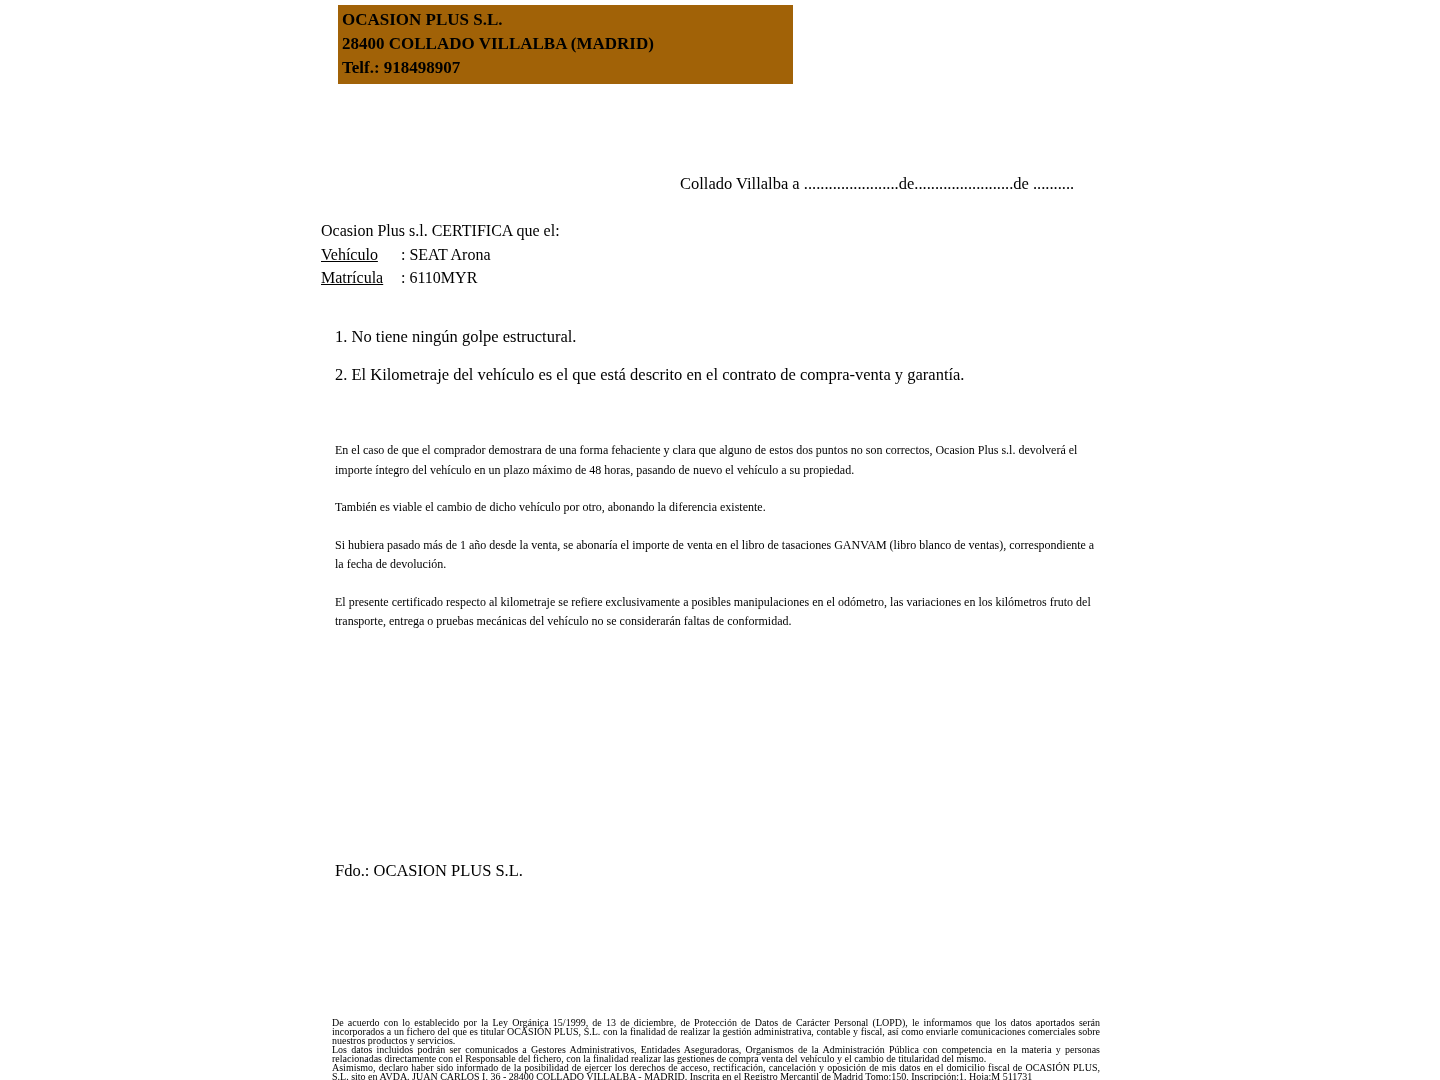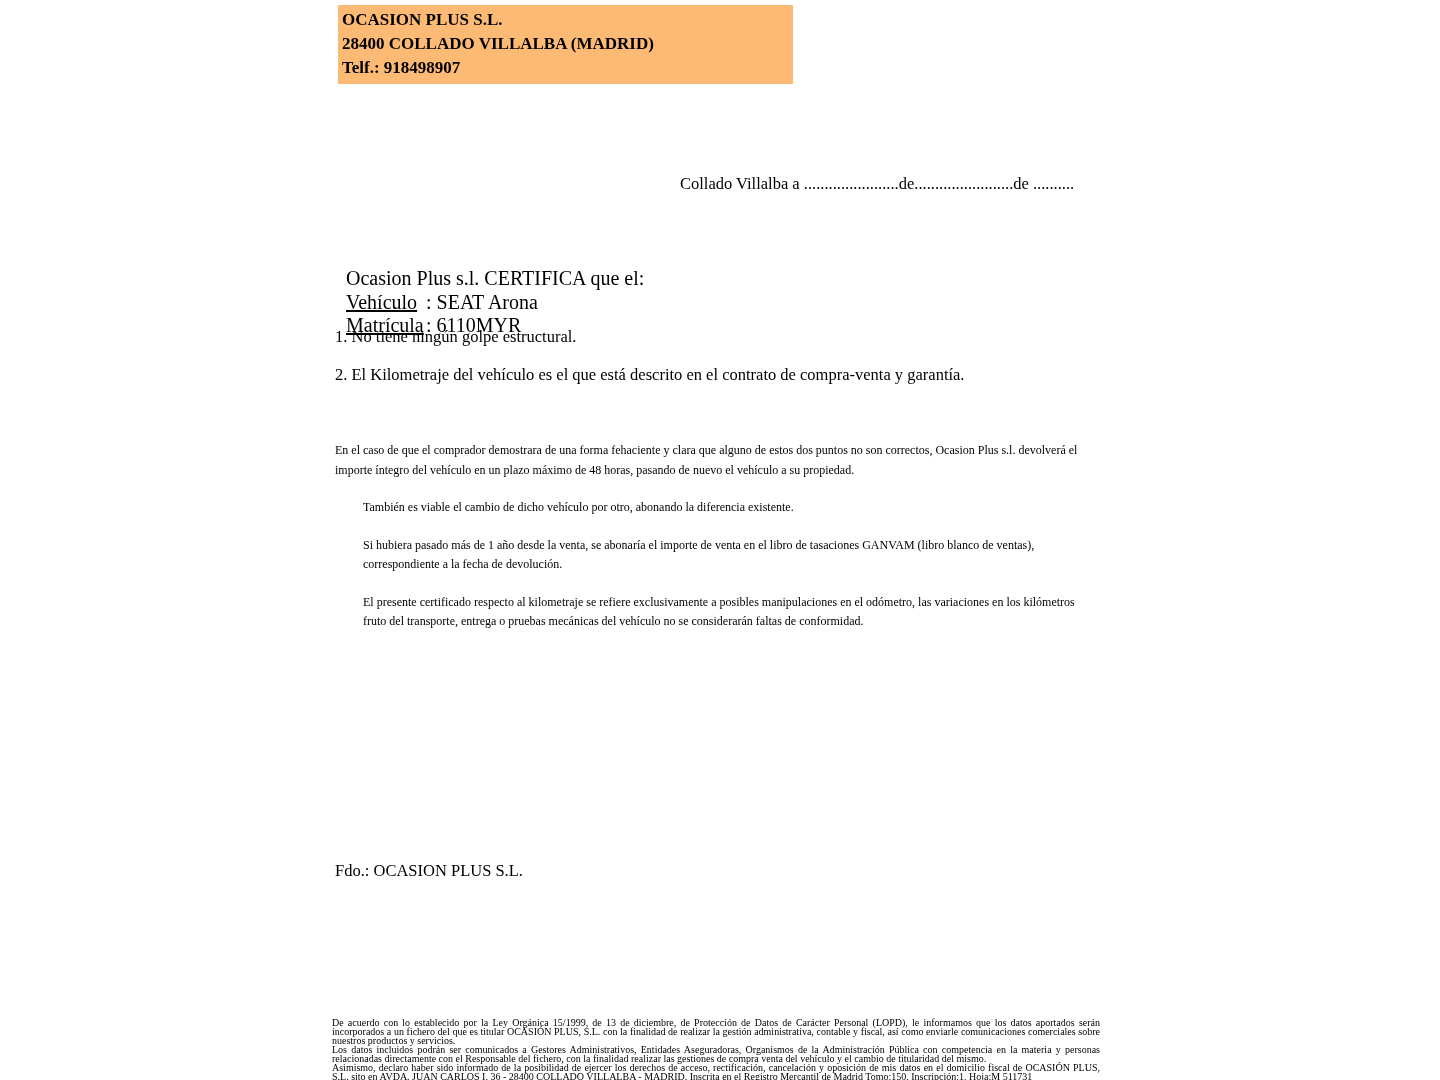--- a/index.html
+++ b/index.html
@@ -16,7 +16,7 @@
     position: absolute;
     left: 338px; top: 5px;
     width: 455px;
-    background: #fdba74;
+    background: #a16207;
     padding: 3px 8px 4px 4px;
     font-weight: bold;
     font-size: 17px;

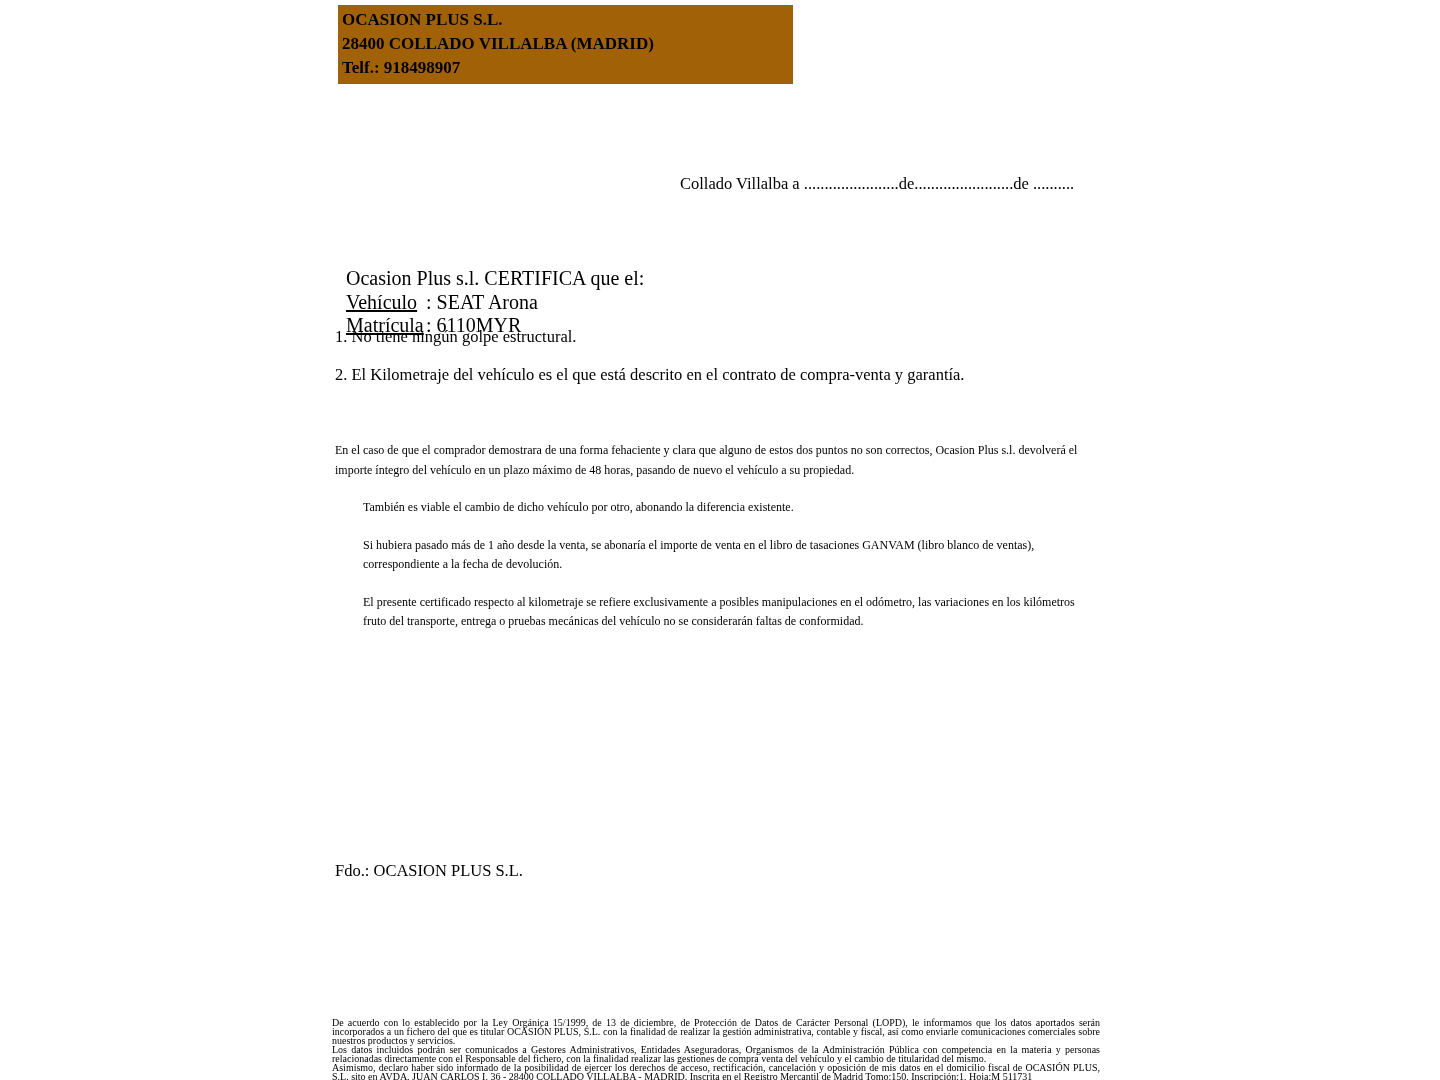--- a/index.html
+++ b/index.html
@@ -33,10 +33,9 @@
 
   .cert-block {
     position: absolute;
-    left: 346px; top: 219px;
-    font-size: 20px;
+    left: 321px; top: 219px;
+    font-size: 16px;
     line-height: 23.5px;
-    margin-top: 48px;
   }
   .kv .label-u {
     display: inline-block;

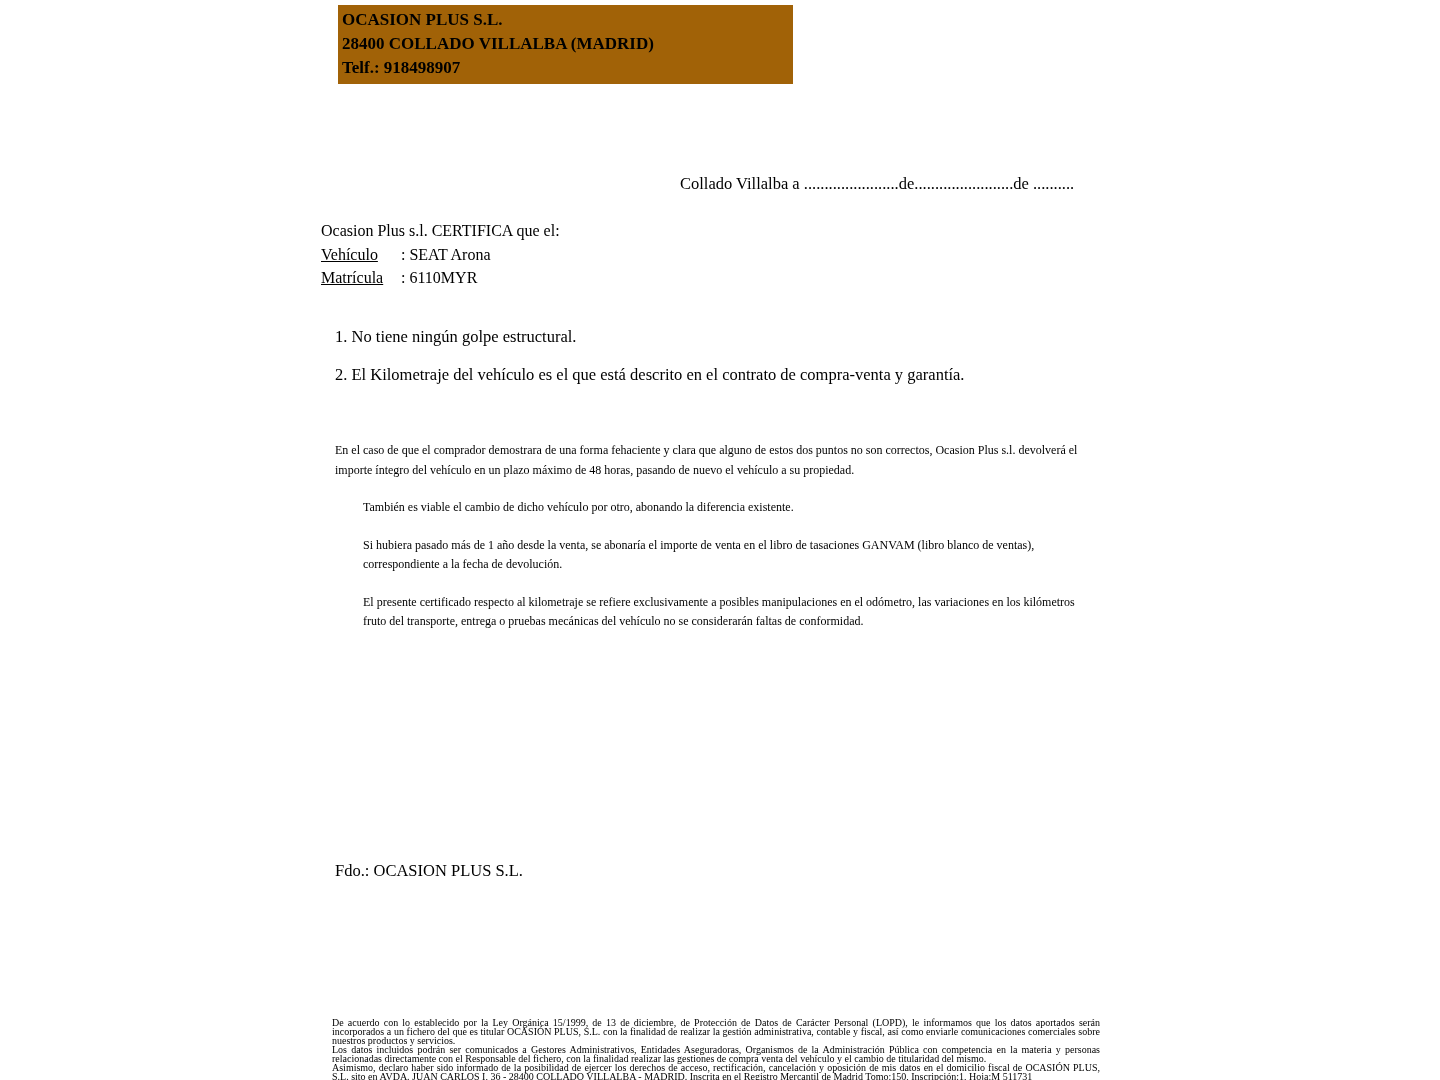--- a/index.html
+++ b/index.html
@@ -59,7 +59,7 @@
     font-size: 12px;
   }
   .body-paragraphs p { line-height: 19.5px; }
-  .body-paragraphs p + p { margin-top: 18px; margin-left: 28px; }
+  .body-paragraphs p + p { margin-top: 18px; }
 
   .signature {
     position: absolute;

